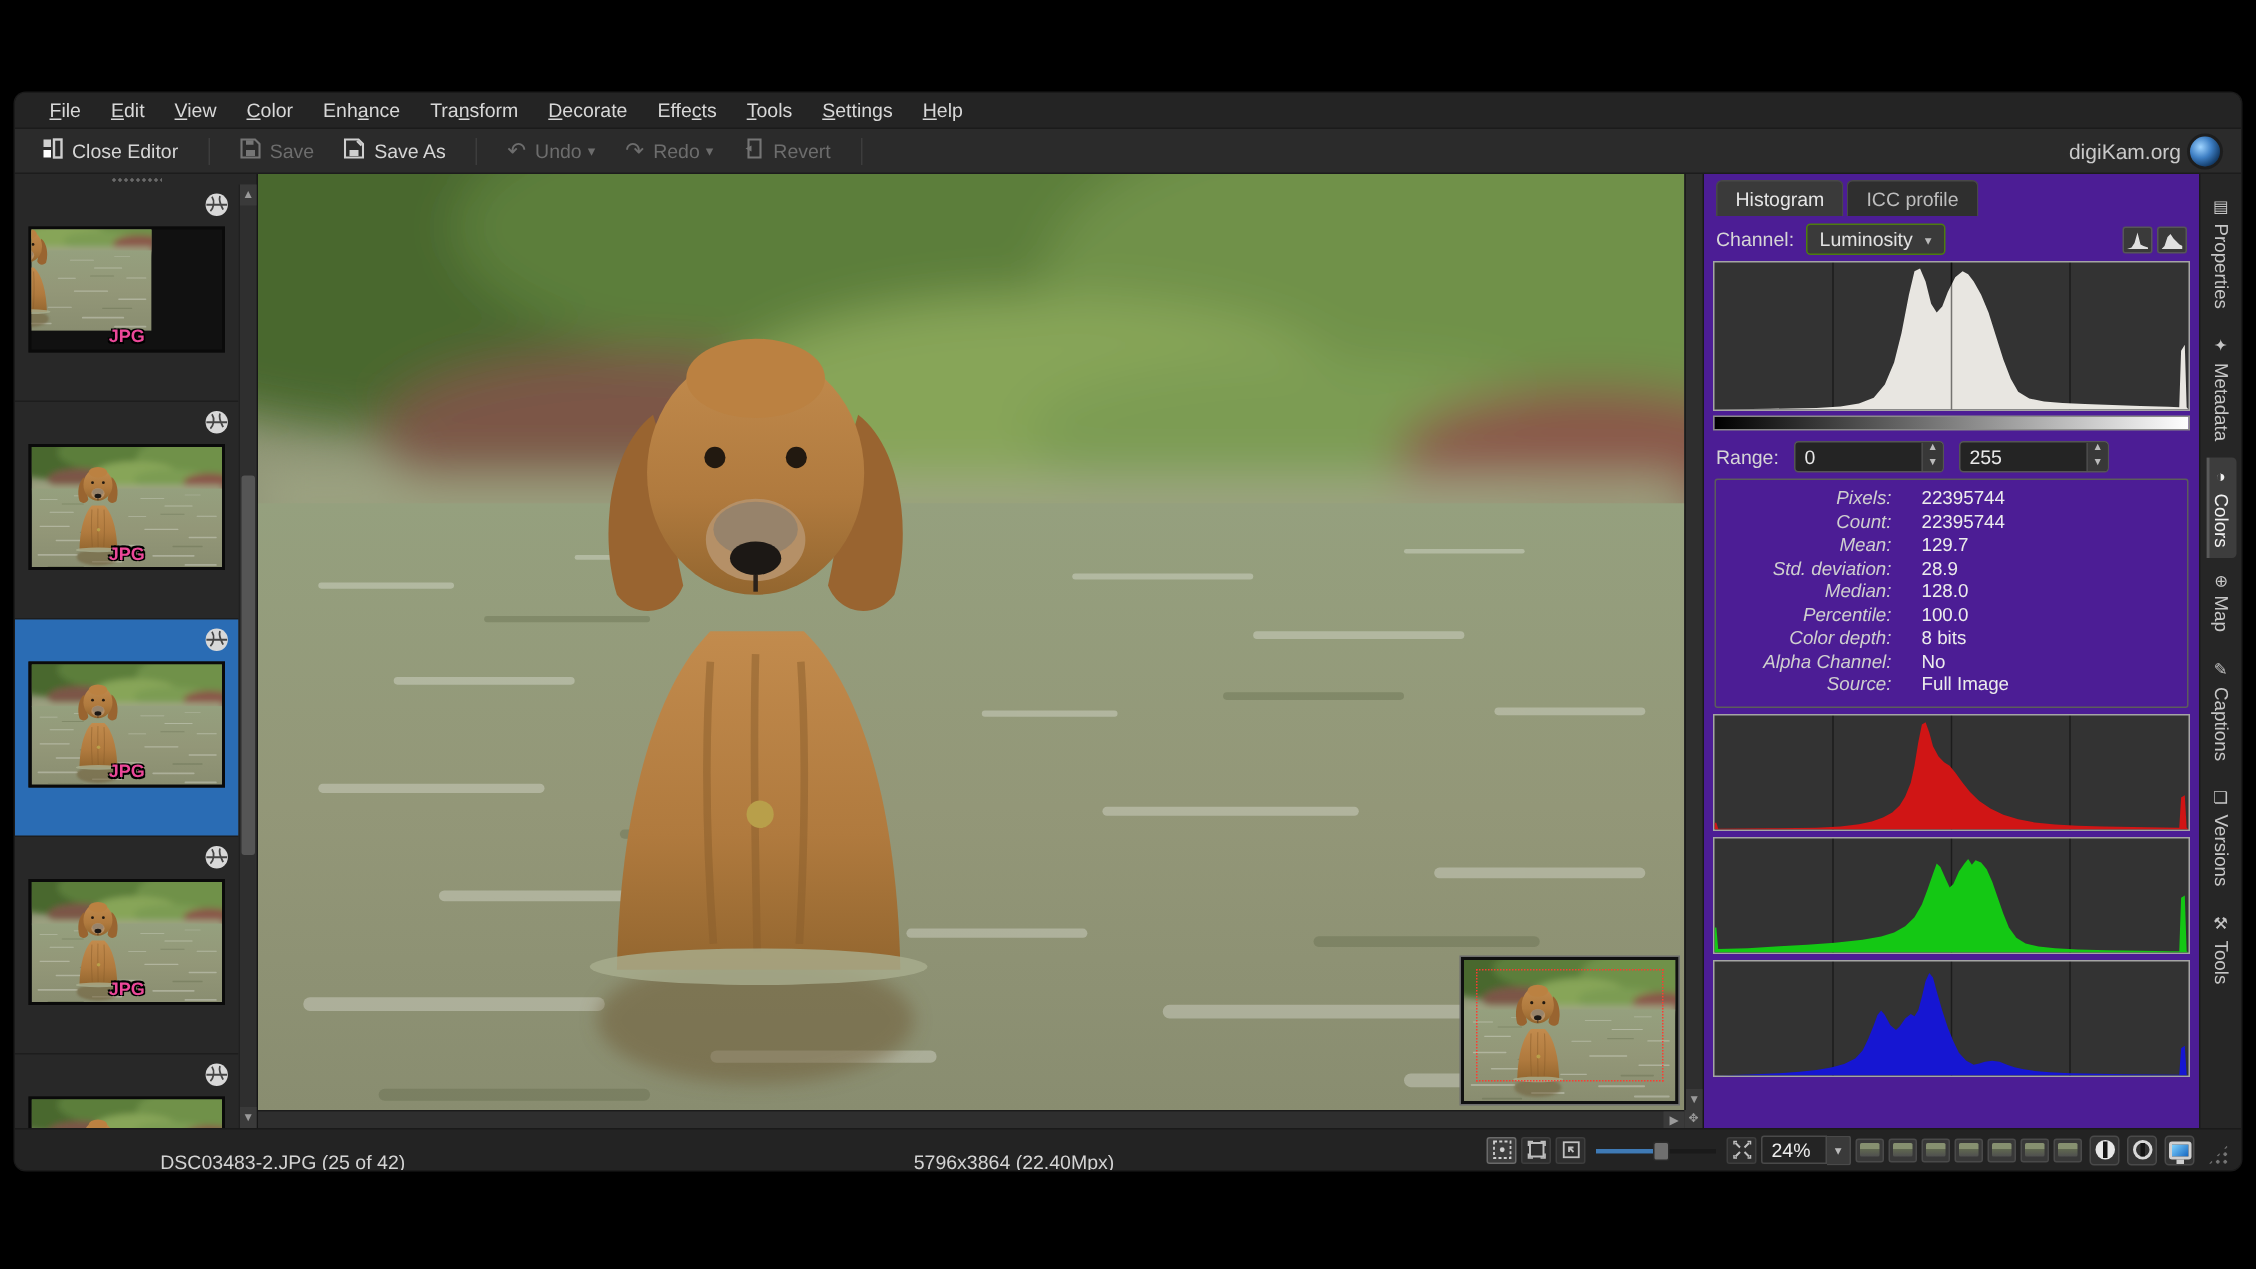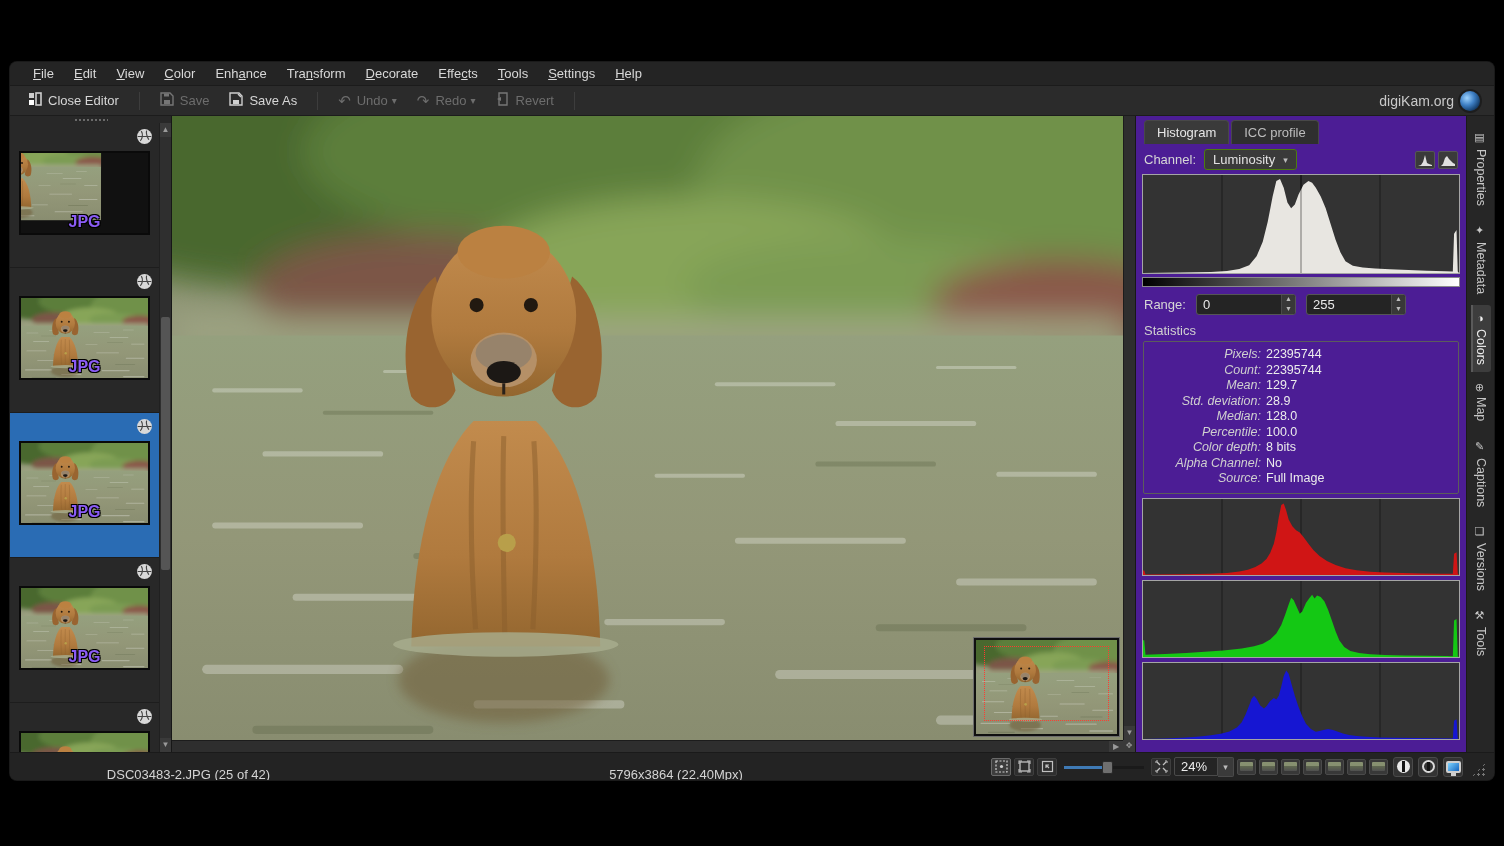--- a/index.html
+++ b/index.html
@@ -46,7 +46,7 @@
                  border:2px solid #0a0a0a; background:#111; }
   .thumb-frame svg { display:block; width:100%; height:100%; }
   .thumb-label { position:absolute; left:0; right:0; bottom:2px; text-align:center;
-      color:#8b5cf6; font-weight:bold; font-size:16px;
+      color:#ec4899; font-weight:bold; font-size:12px;
       text-shadow:-1px -1px 0 #000,1px -1px 0 #000,-1px 1px 0 #000,1px 1px 0 #000; }
   .thumb-scroll { position:absolute; right:0; top:7px; bottom:0; width:12px;
                   background:#2f2f2f; border-left:1px solid #202020;

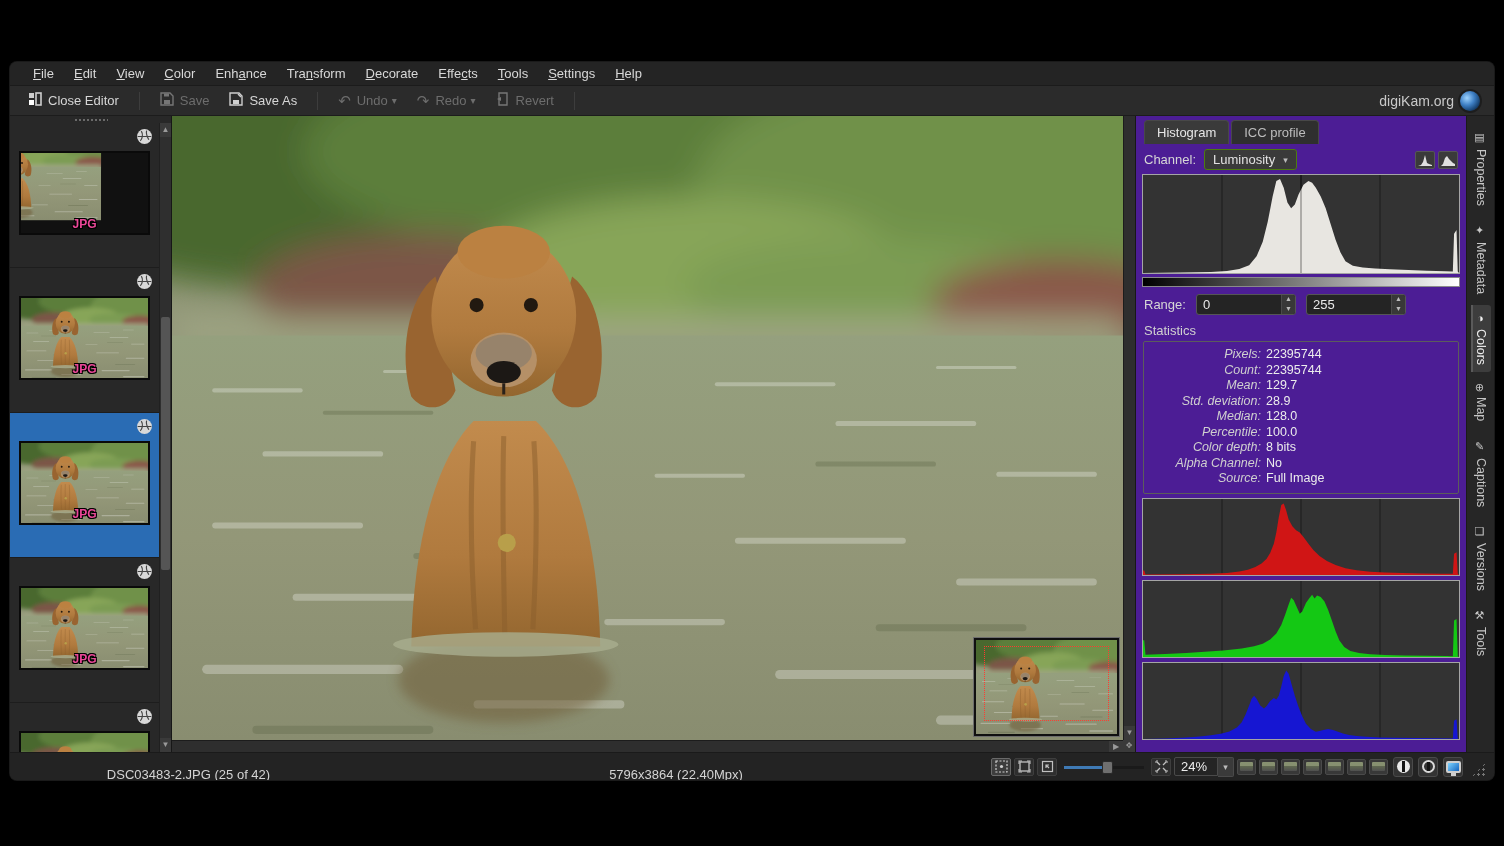--- a/index.html
+++ b/index.html
@@ -464,7 +464,6 @@
             </span>
         </div>
       </div>
-      <div class="stats-title">Statistics</div>
       <div class="stats-box">
         <div class="stat-row">
             <span class="stat-label">Pixels:</span>

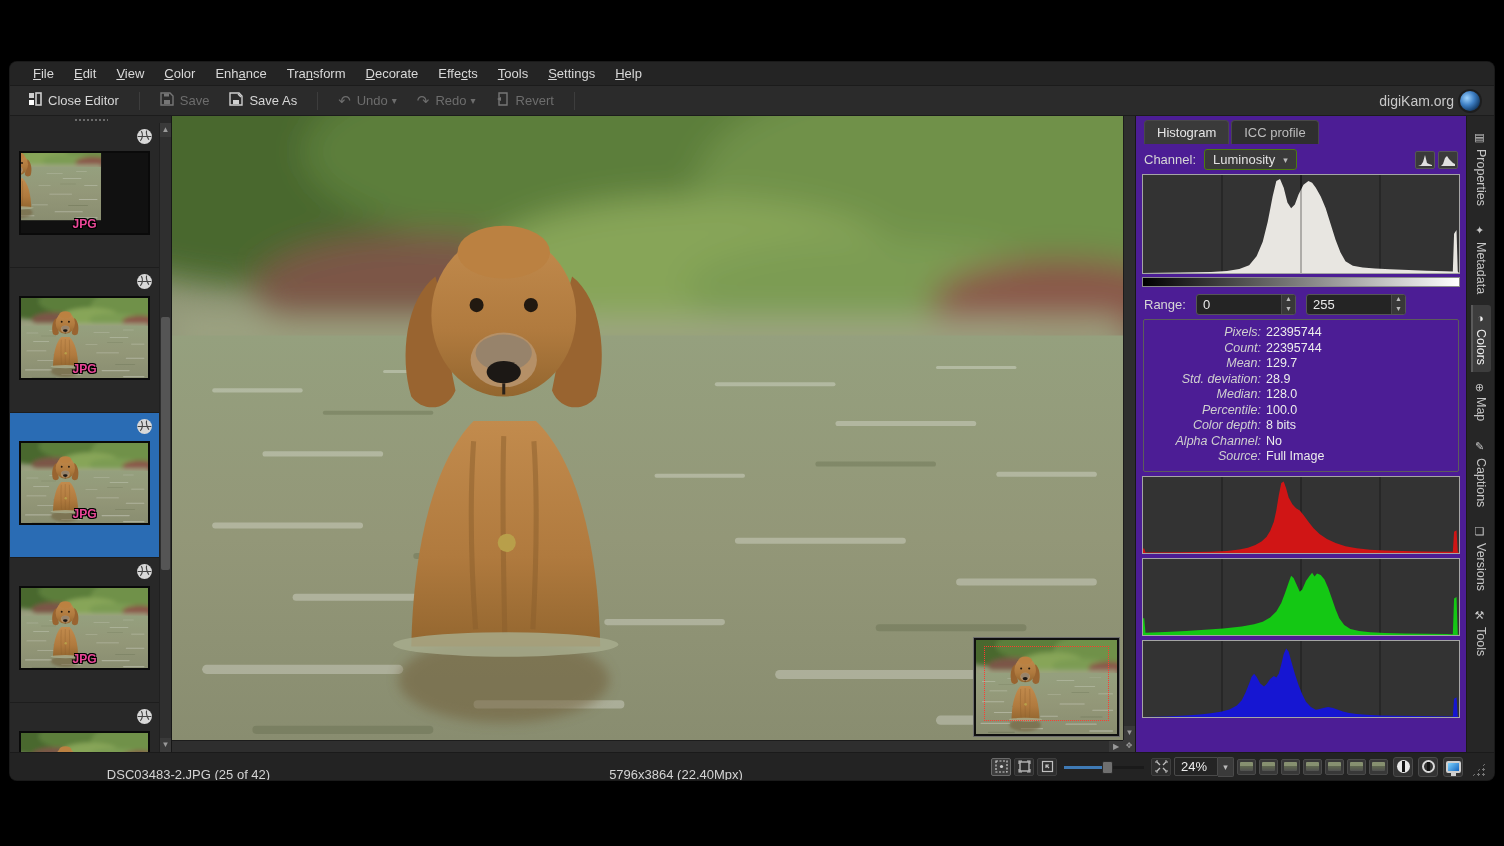--- a/index.html
+++ b/index.html
@@ -102,7 +102,7 @@
   .stats-title { padding:4px 2px 3px 2px; color:#d0d0d0; }
   .stats-box { border:1px solid #5c5c5c; border-radius:2px; padding:5px 8px 6px 4px;
                margin:0 1px; }
-  .stat-row { display:flex; font-size:12.5px; line-height:15.5px; }
+  .stat-row { display:flex; font-size:12.5px; line-height:15.5px;gap:15px; }
   .stat-label { width:118px; text-align:right; font-style:italic; color:#cfcfcf; padding-right:5px;}
   .stat-value { color:#ececec; }
   .rgb-box { border:1px solid #a5a5a5; background:#333; height:78px; margin-top:4px; }

